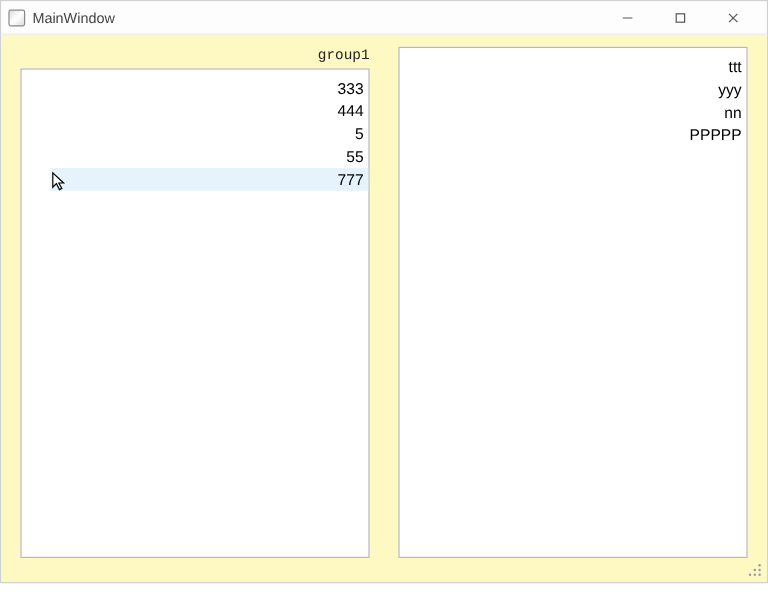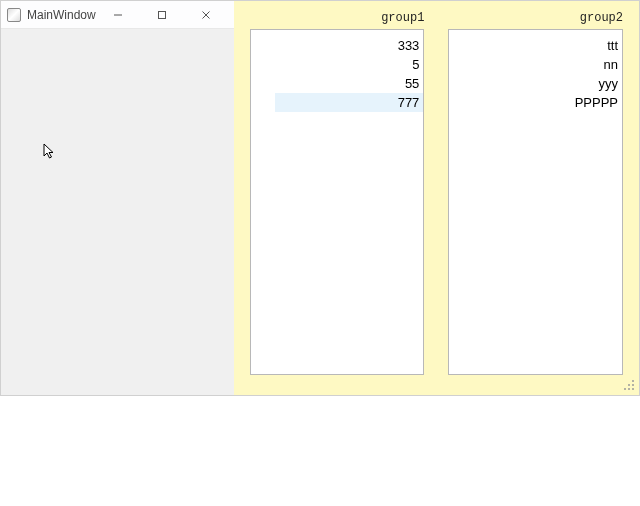--- a/index.html
+++ b/index.html
@@ -14,11 +14,11 @@
   }
   .window {
     width: 640px;
-    height: 396px;
+    height: 486px;
     background: #f0f0f0;
     border: 1px solid #d0d0d0;
     display: flex;
-    flex-direction: row;
+    flex-direction: column;
     position: relative;
   }
   .titlebar {

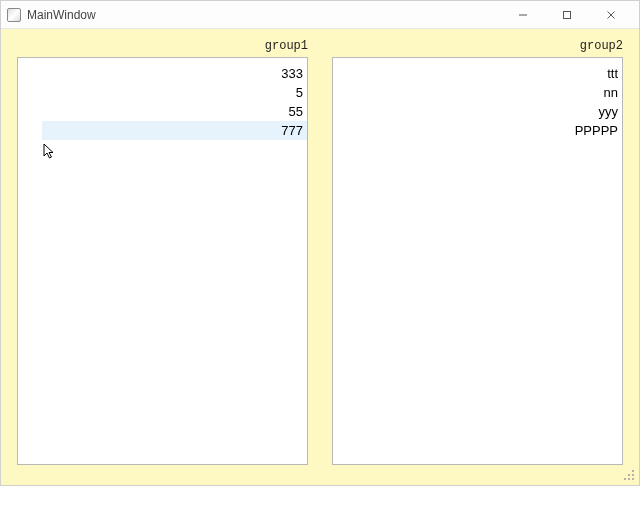--- a/index.html
+++ b/index.html
@@ -148,7 +148,6 @@
     </div>
 
     <div class="groupbox">
-      <div class="grouplabel">group2</div>
       <div class="listwidget" id="list-right">
           <div class="listitem">ttt</div>
           <div class="listitem">nn</div>

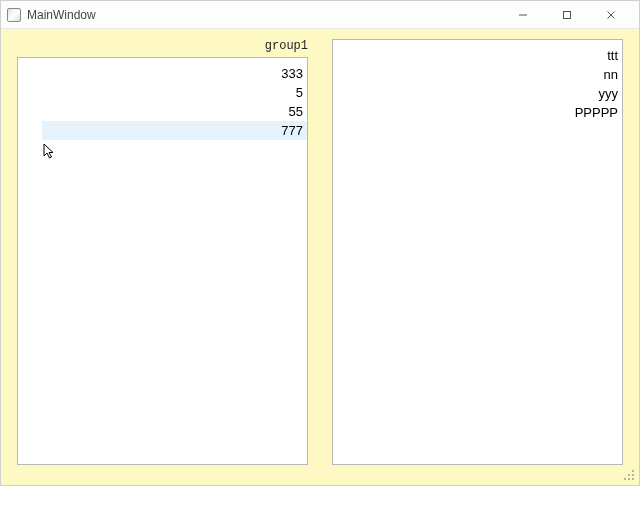--- a/index.html
+++ b/index.html
@@ -141,6 +141,7 @@
       <div class="grouplabel">group1</div>
       <div class="listwidget" id="list-left">
           <div class="listitem">333</div>
+          <div class="listitem">444</div>
           <div class="listitem">5</div>
           <div class="listitem">55</div>
           <div class="listitem selected">777</div>

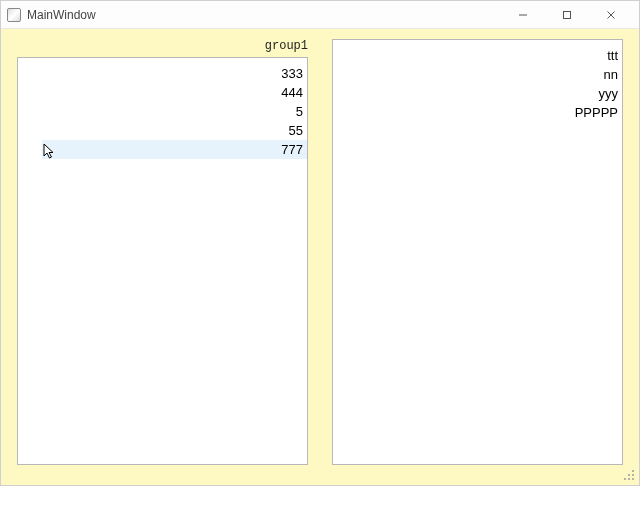--- a/index.html
+++ b/index.html
@@ -151,8 +151,8 @@
     <div class="groupbox">
       <div class="listwidget" id="list-right">
           <div class="listitem">ttt</div>
+          <div class="listitem">yyy</div>
           <div class="listitem">nn</div>
-          <div class="listitem">yyy</div>
           <div class="listitem">PPPPP</div>
         </div>
     </div>

